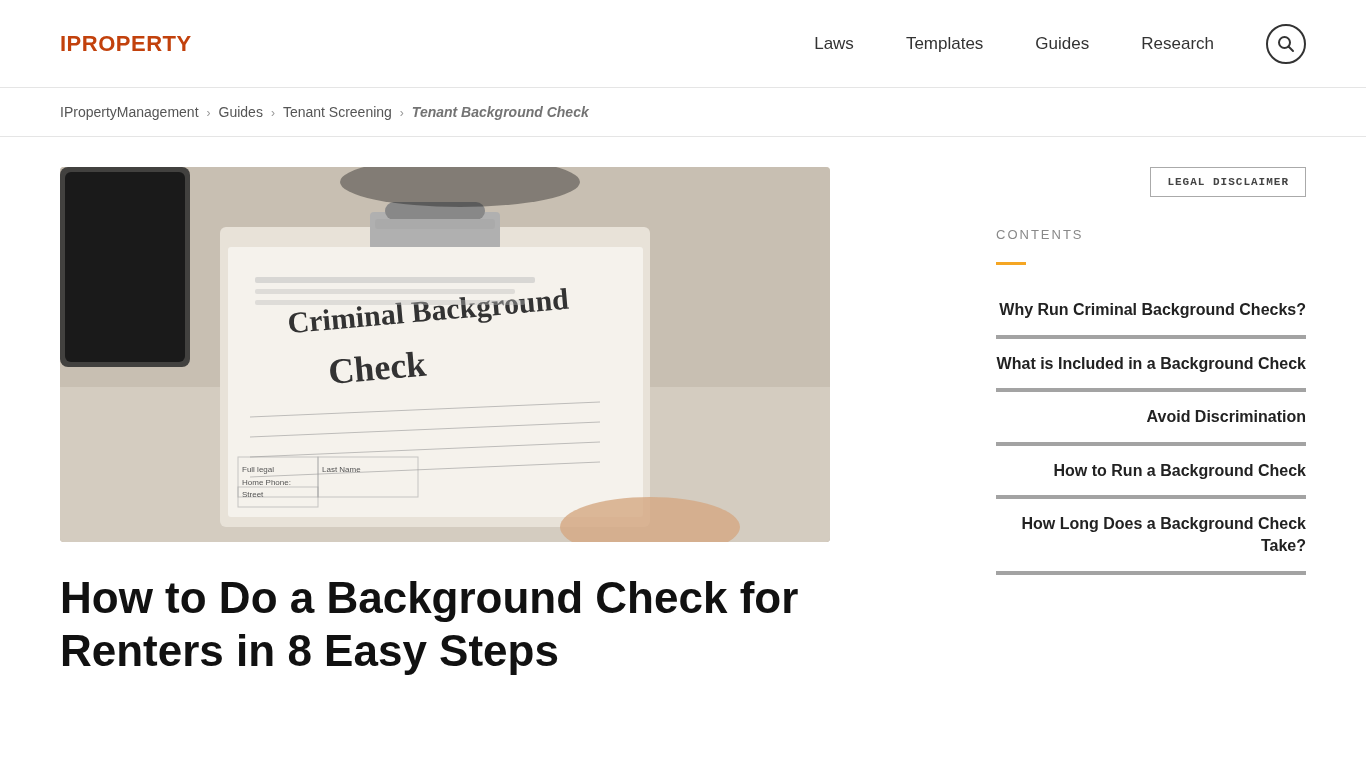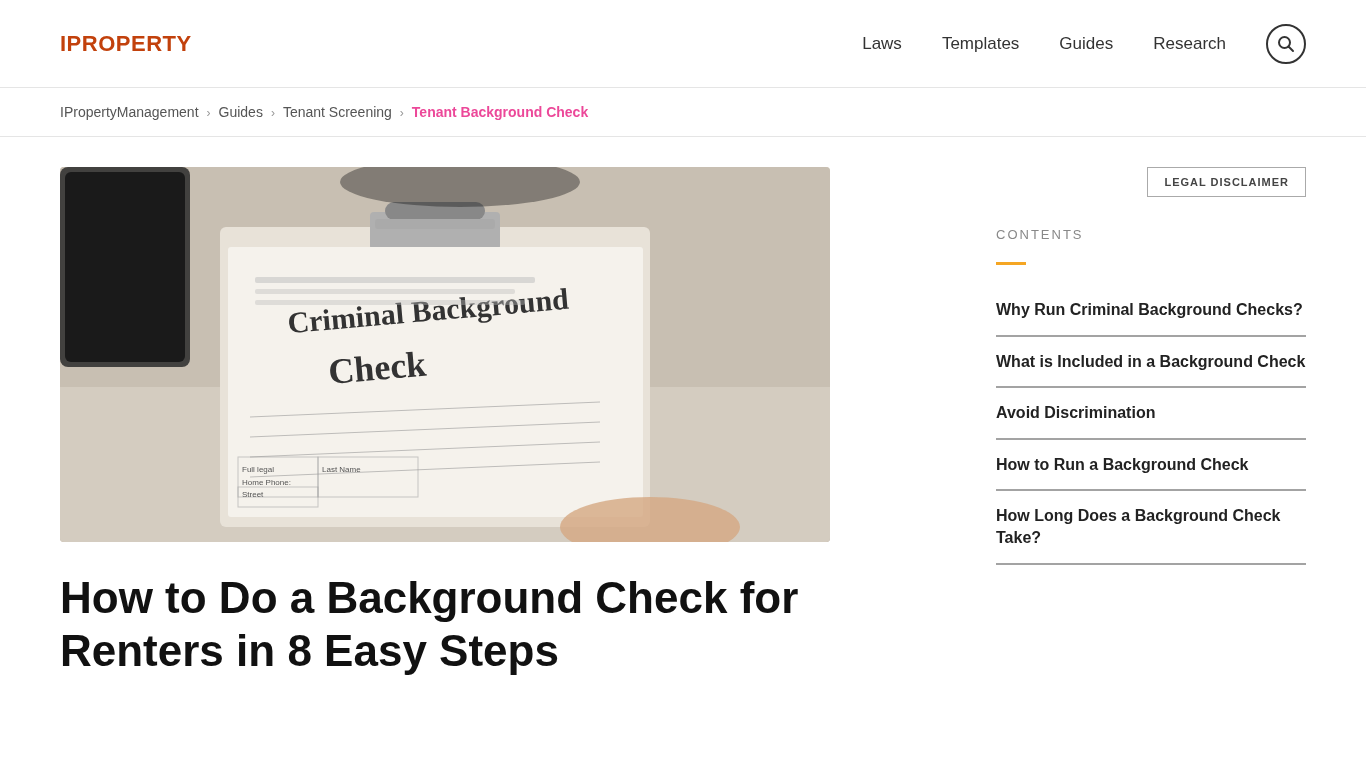--- a/index.html
+++ b/index.html
@@ -29,7 +29,7 @@
     .nav {
       display: flex;
       align-items: center;
-      gap: 40px;
+      gap: 52px;
     }
     .nav-link {
       font-family: Arial, sans-serif;

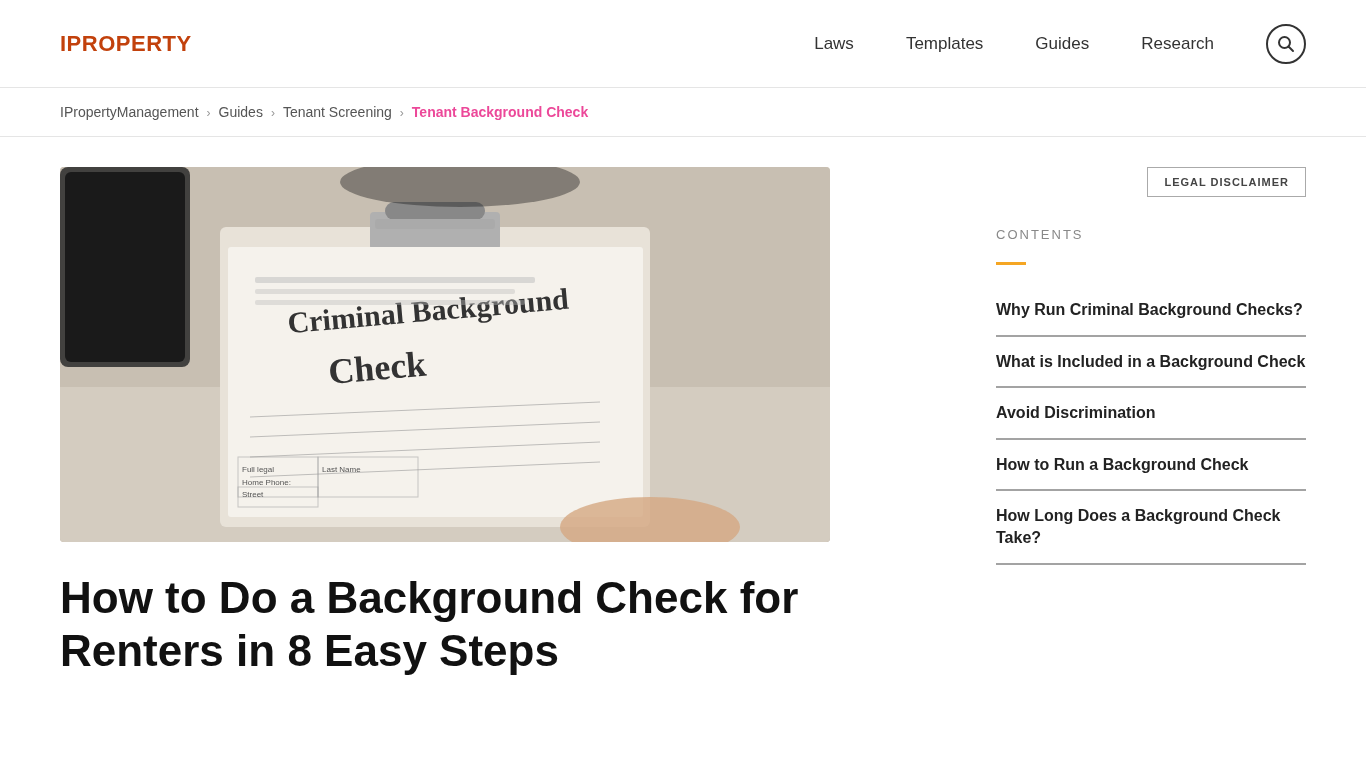--- a/index.html
+++ b/index.html
@@ -63,7 +63,7 @@
     }
     .breadcrumb a { color: #555; text-decoration: none; }
     .breadcrumb .separator { color: #999; font-size: 12px; }
-    .breadcrumb .current { font-weight: 700; color: #ec4899; }
+    .breadcrumb .current { font-weight: 700; color: #737373; font-style: italic; }
 
     
     .main-layout {

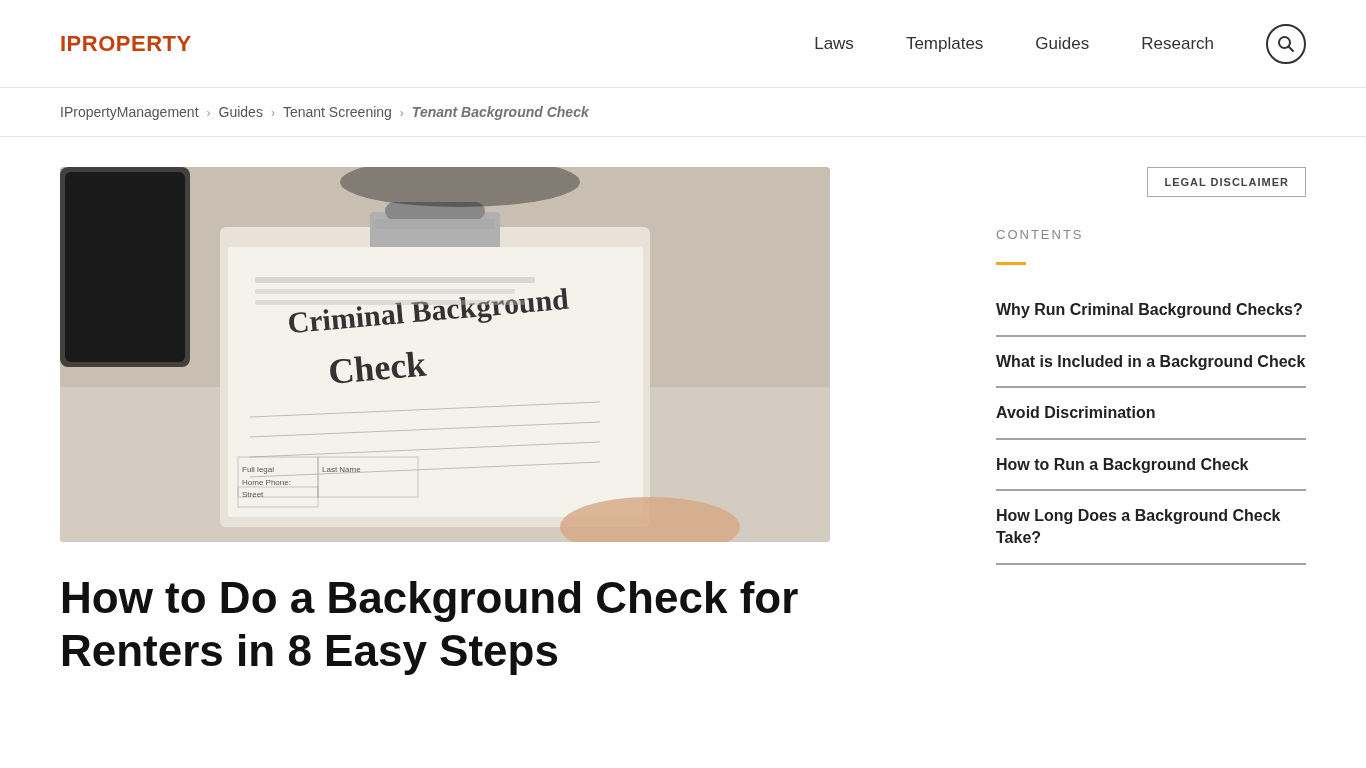--- a/index.html
+++ b/index.html
@@ -121,7 +121,7 @@
       padding: 8px 16px;
       background: #fff;
       border: 1px solid #aaa;
-      font-family: Liberation Sans, sans-serif;
+      font-family: Liberation Mono, monospace;
       font-size: 11px;
       font-weight: 700;
       letter-spacing: 1px;

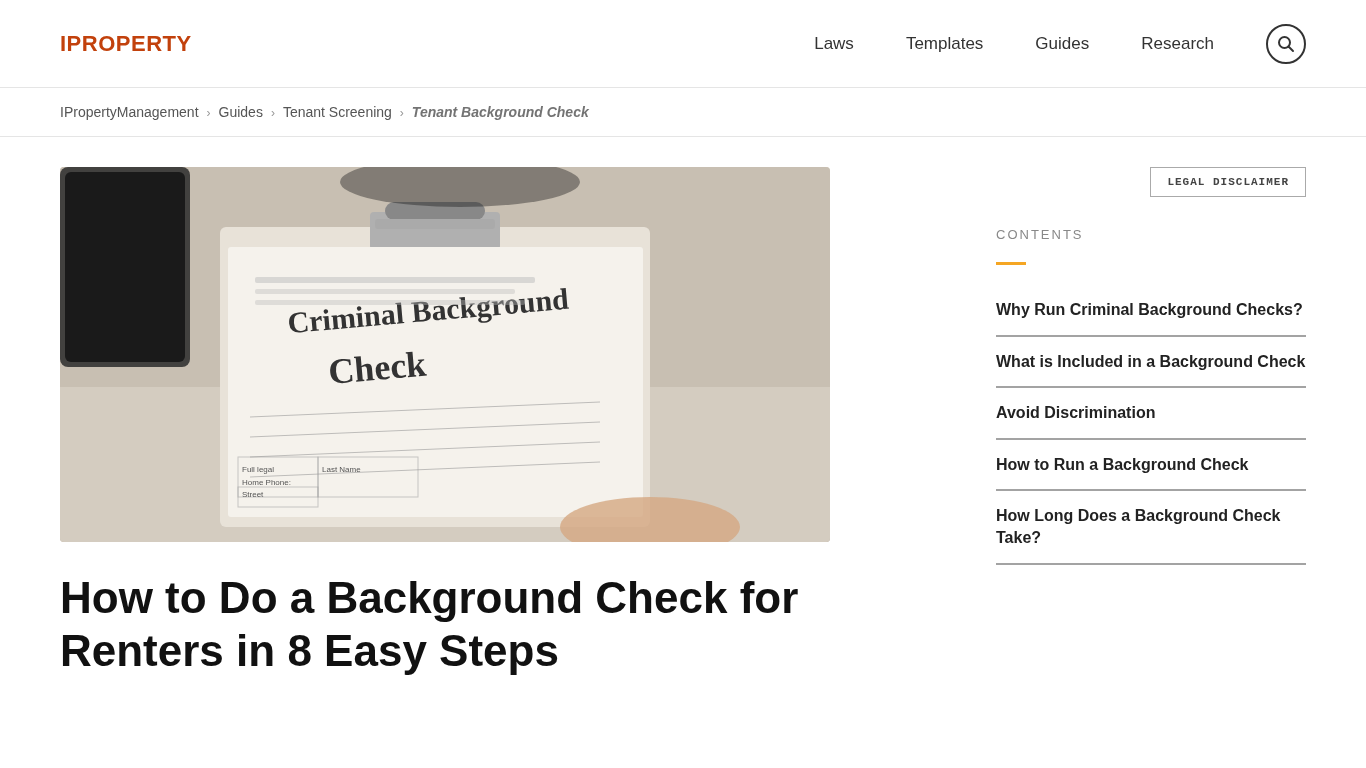--- a/index.html
+++ b/index.html
@@ -155,8 +155,9 @@
     }
     .contents-item {
       padding: 14px 0;
-      border-bottom: 2px solid #a3a3a3;
-      cursor: pointer;
+      border-bottom: 4px solid #a3a3a3;
+      cursor: pointer;
+      text-align: right;
     }
     .contents-item a {
       font-family: Arial, sans-serif;

